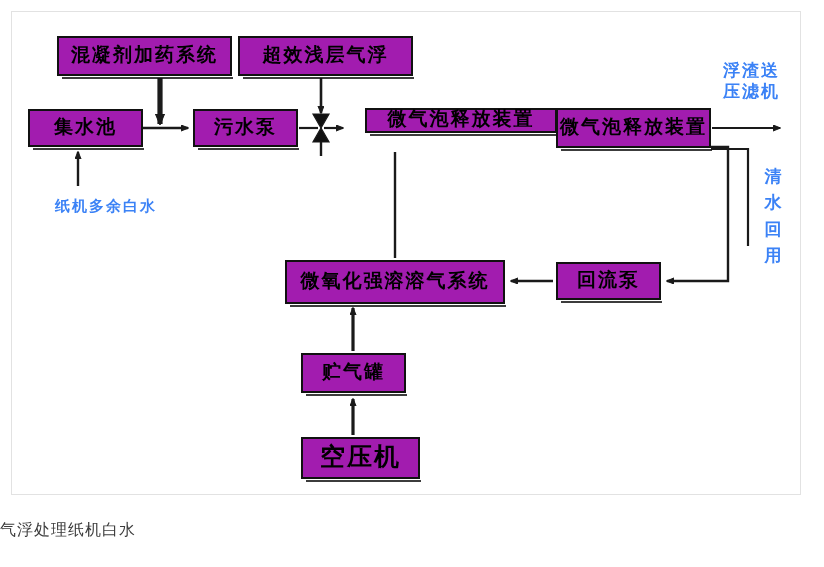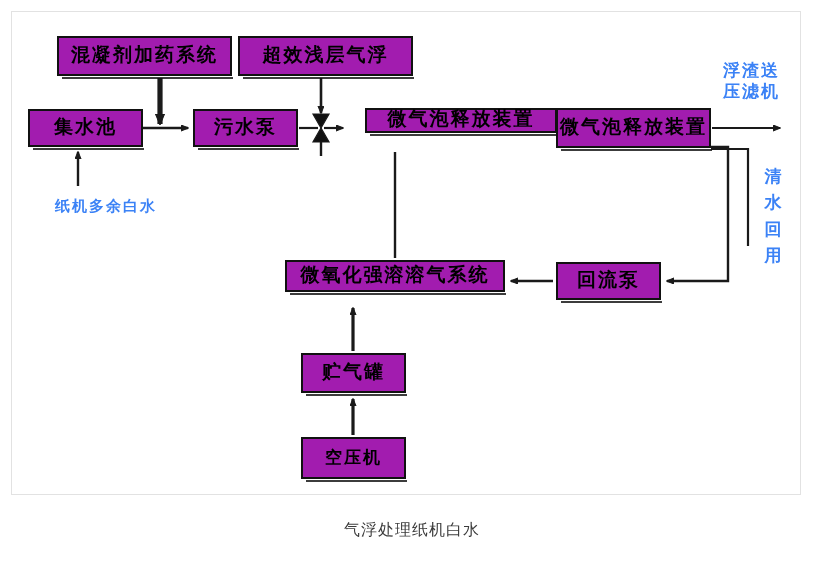--- a/index.html
+++ b/index.html
@@ -165,7 +165,7 @@
       <div class="node" style="left: 193px; top: 109px; width: 105px; height: 38px; font-size: 19px; text-align: right;">污水泵</div>
       <div class="node" style="left: 365px; top: 108px; width: 192px; height: 25px; font-size: 19px;">微气泡释放装置</div>
       <div class="node" style="left: 556px; top: 108px; width: 155px; height: 40px; font-size: 19px;">微气泡释放装置</div>
-      <div class="node" style="left: 285px; top: 260px; width: 220px; height: 32px; font-size: 19px;">微氧化强溶溶气系统</div>
+      <div class="node" style="left: 285px; top: 260px; width: 220px; height: 44px; font-size: 19px;">微氧化强溶溶气系统</div>
       <div class="node" style="left: 556px; top: 262px; width: 105px; height: 38px; font-size: 19px;">回流泵</div>
       <div class="node" style="left: 301px; top: 353px; width: 105px; height: 40px; font-size: 19px; text-align: center;">贮气罐</div>
       <div class="node" style="left: 301px; top: 437px; width: 105px; height: 42px; font-size: 17px;">空压机</div>

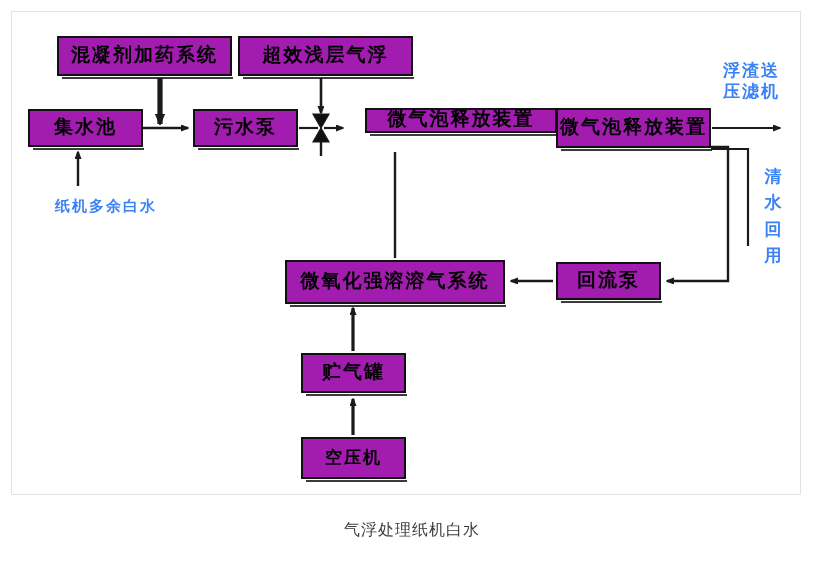--- a/index.html
+++ b/index.html
@@ -168,7 +168,7 @@
       <div class="node" style="left: 285px; top: 260px; width: 220px; height: 44px; font-size: 19px;">微氧化强溶溶气系统</div>
       <div class="node" style="left: 556px; top: 262px; width: 105px; height: 38px; font-size: 19px;">回流泵</div>
       <div class="node" style="left: 301px; top: 353px; width: 105px; height: 40px; font-size: 19px; text-align: center;">贮气罐</div>
-      <div class="node" style="left: 301px; top: 437px; width: 105px; height: 42px; font-size: 17px;">空压机</div>
+      <div class="node" style="left: 301px; top: 437px; width: 119px; height: 42px; font-size: 25px;">空压机</div>
     </div>
 
   <div id="labels-layer">

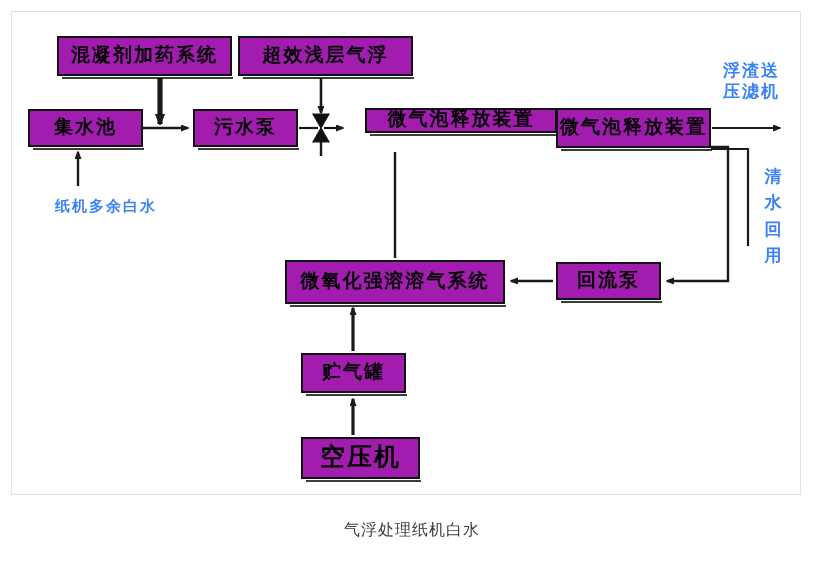--- a/index.html
+++ b/index.html
@@ -96,7 +96,7 @@
     left: 0;
     top: 520px;
     width: 824px;
-    text-align: center;
+    text-align: left;
     font-size: 16px;
     color: #3c3c3c;
     letter-spacing: 1px;

